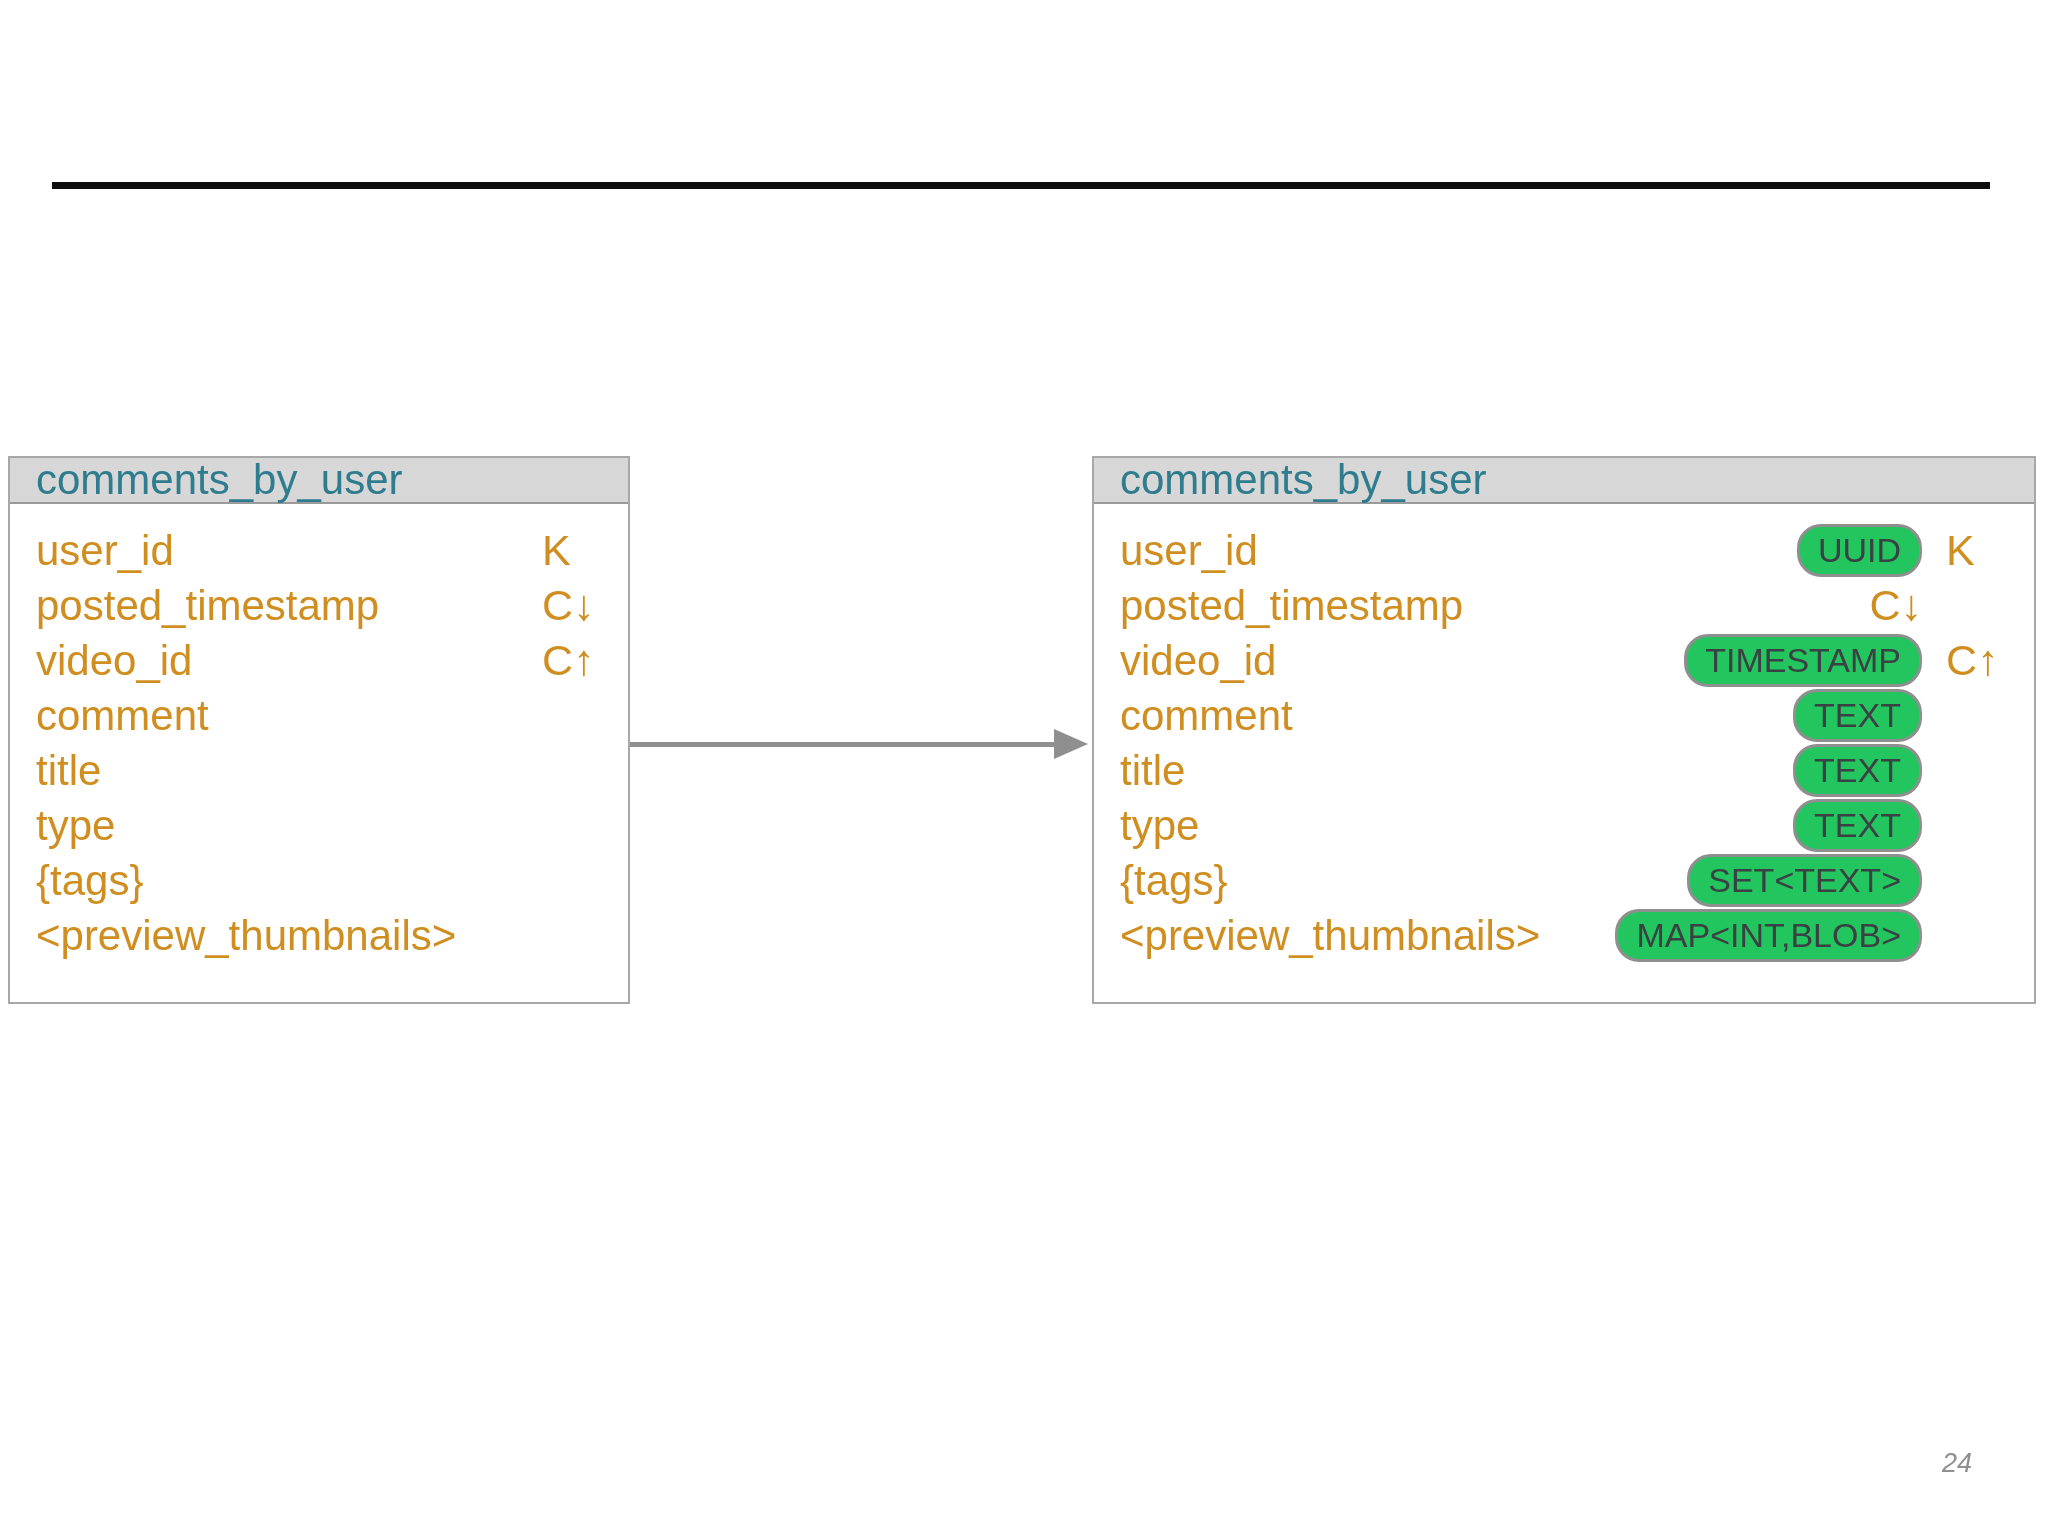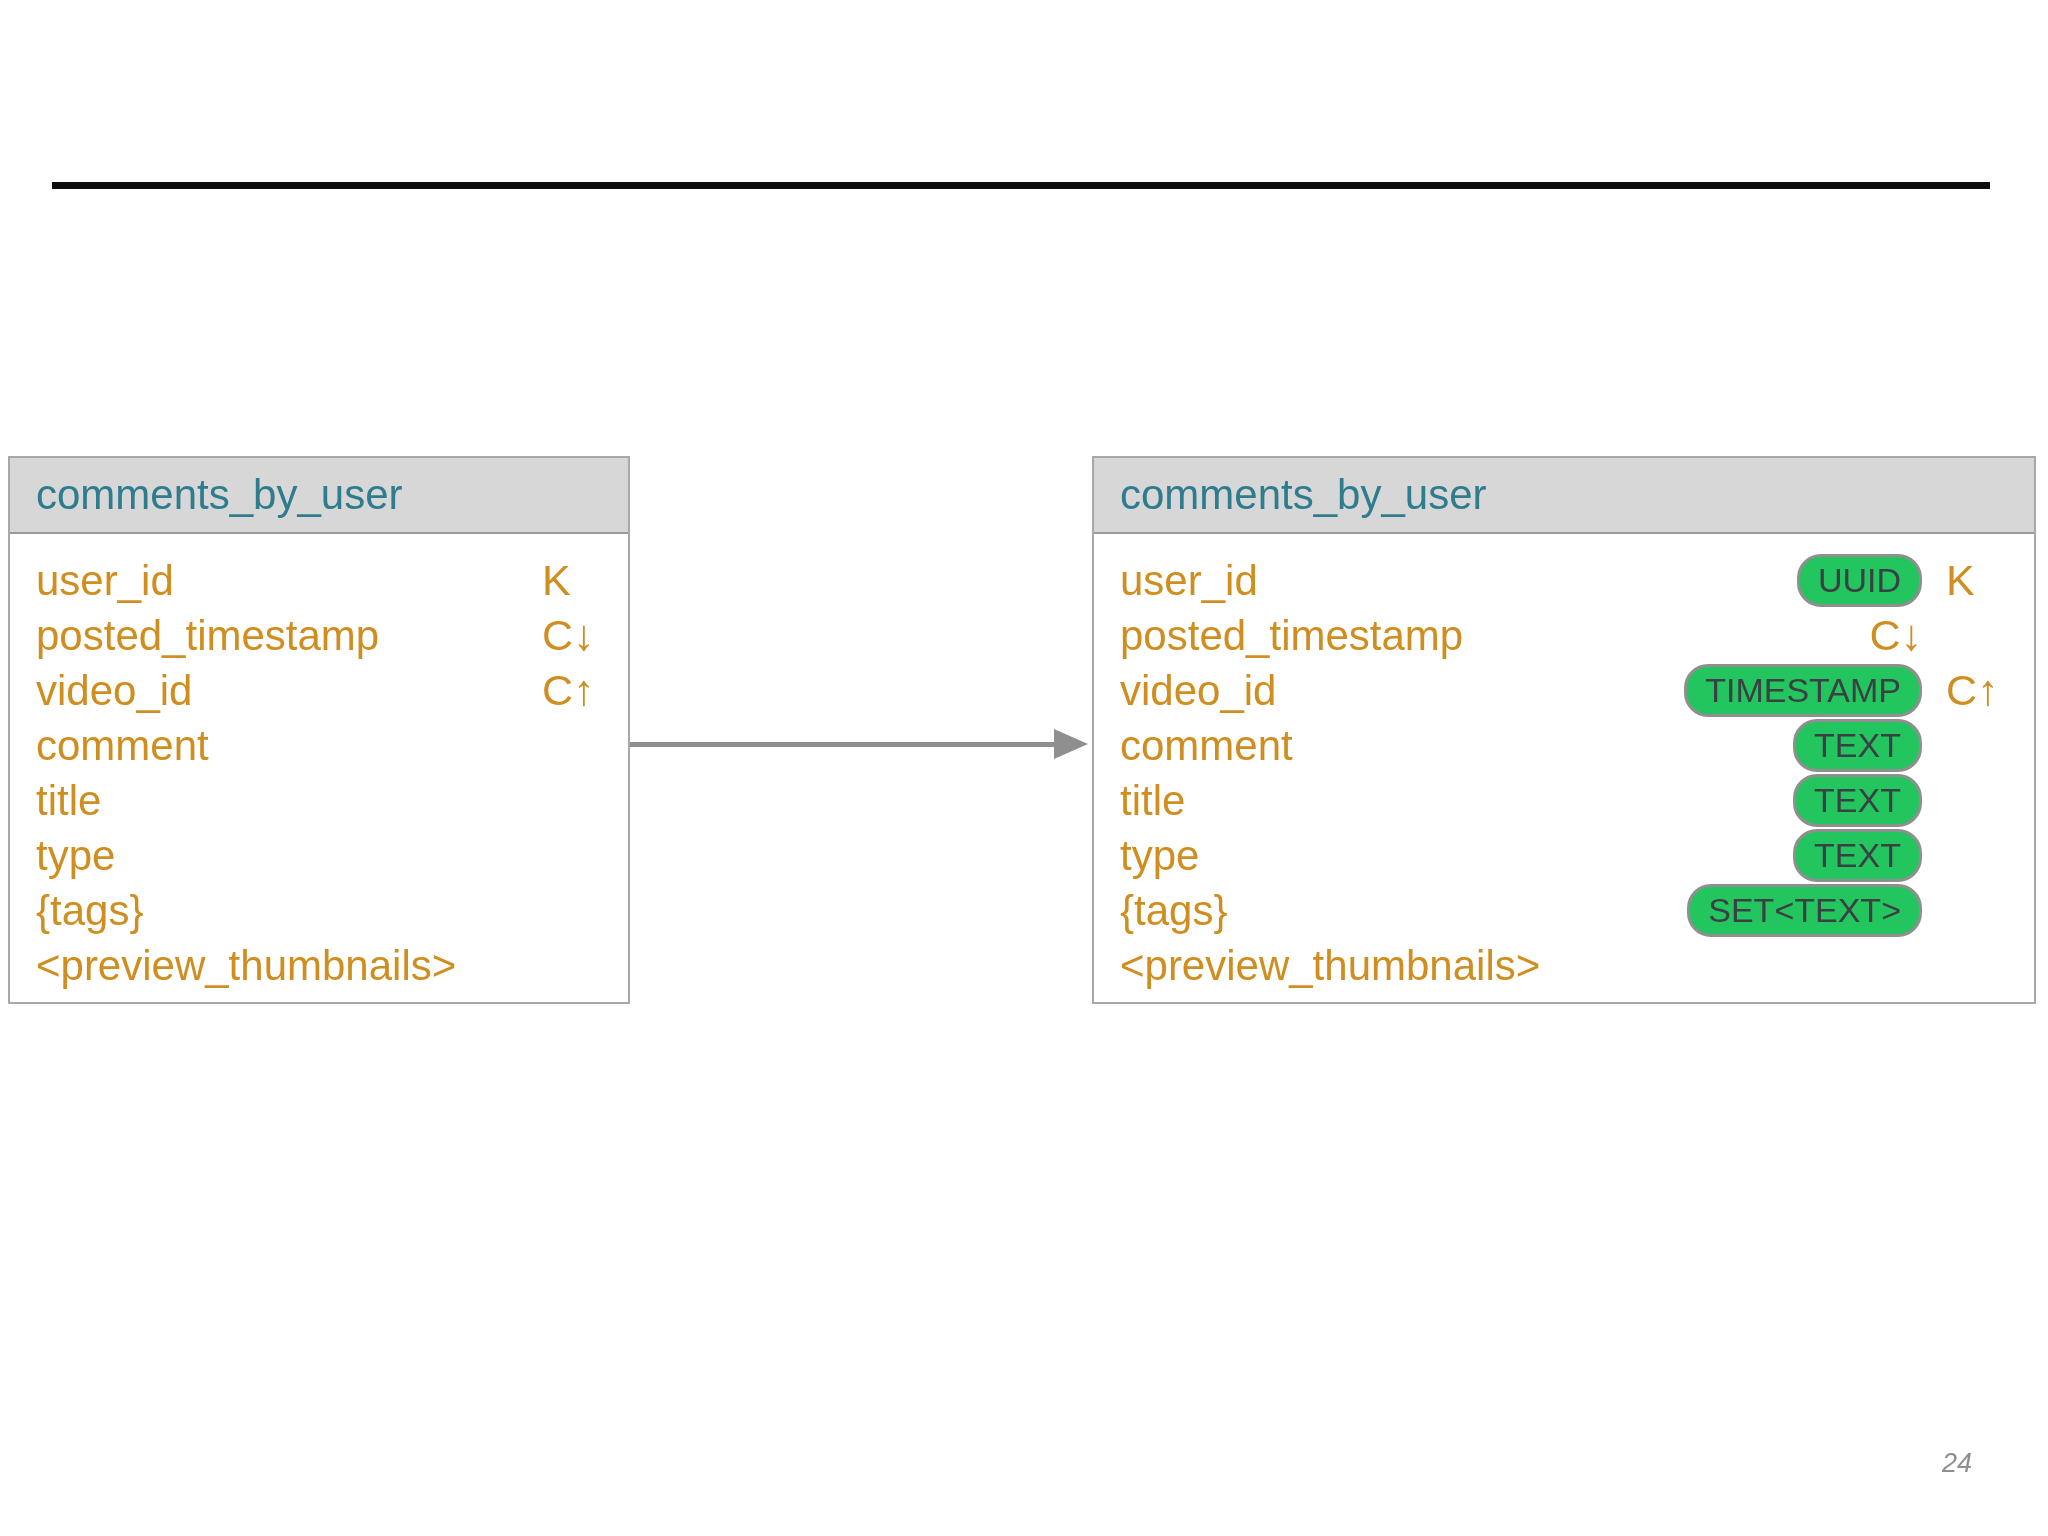--- a/index.html
+++ b/index.html
@@ -30,7 +30,7 @@
   .er-table.left{left:8px;width:622px;height:548px;}
   .er-table.right{left:1092px;width:944px;height:548px;}
   .er-header{
-    height:76px;
+    height:46px;
     background:var(--headerBg);
     border-bottom:2px solid var(--headerRule);
     display:flex;align-items:center;

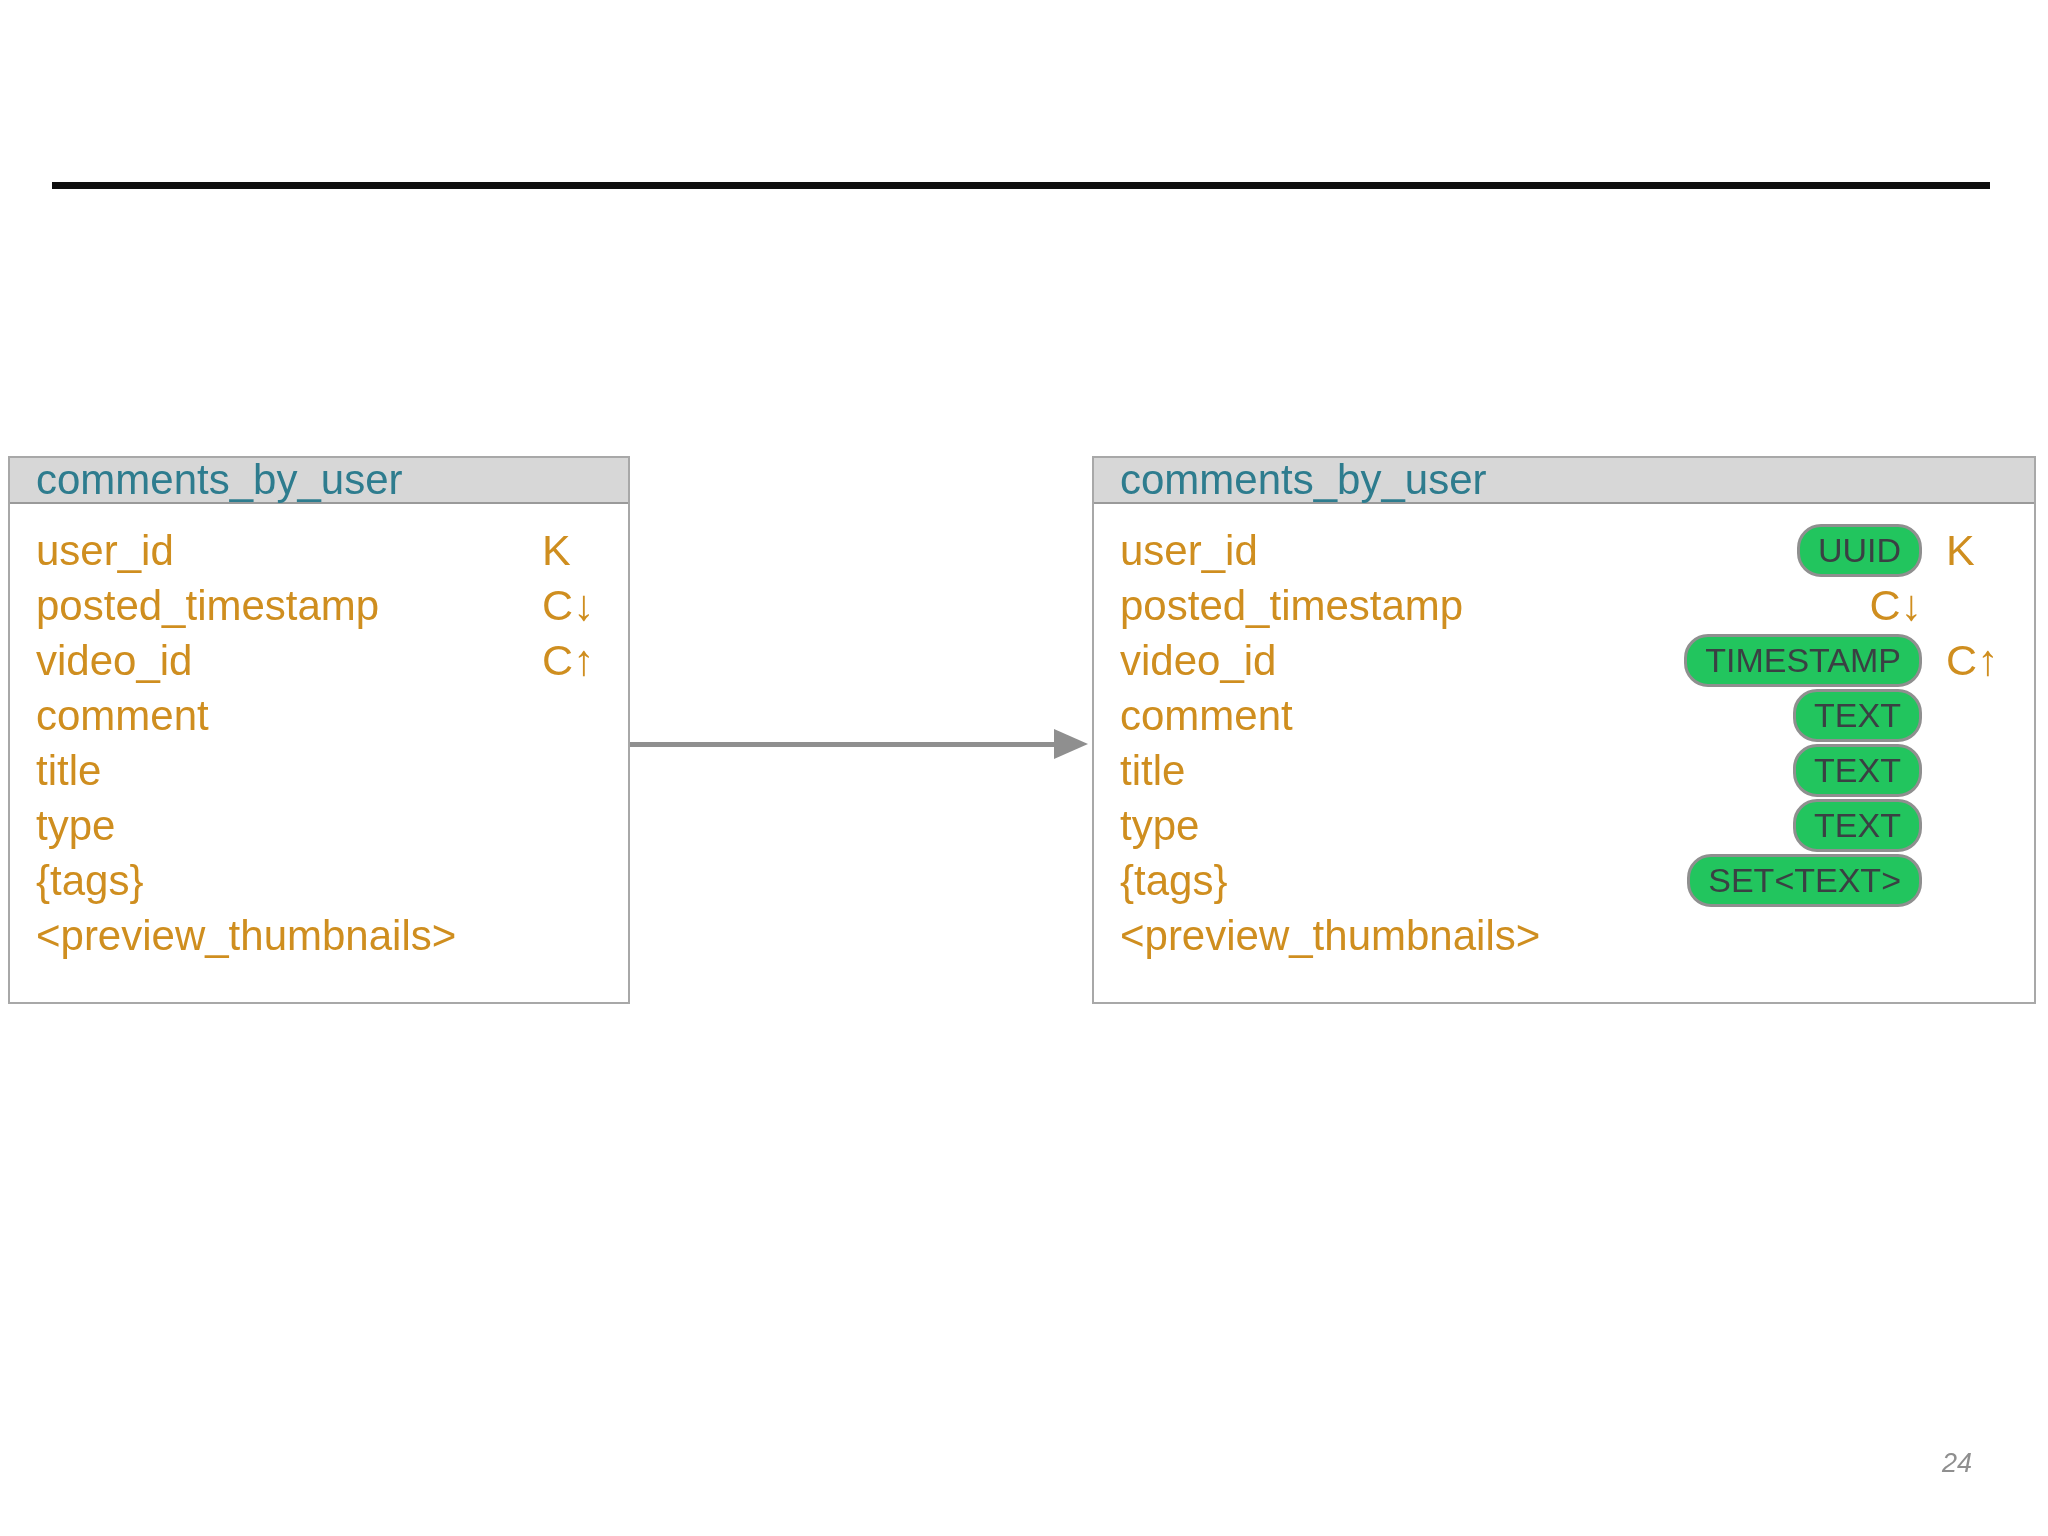--- a/index.html
+++ b/index.html
@@ -200,6 +200,9 @@
   </div>
         <div class="er-row">
     <span class="field-name">&lt;preview_thumbnails&gt;</span>
+    <span class="pill-cell">
+      <span class="type-pill">MAP&lt;INT,BLOB&gt;</span>
+    </span>
     <span class="key-indicator"></span>
   </div>
       </div>

